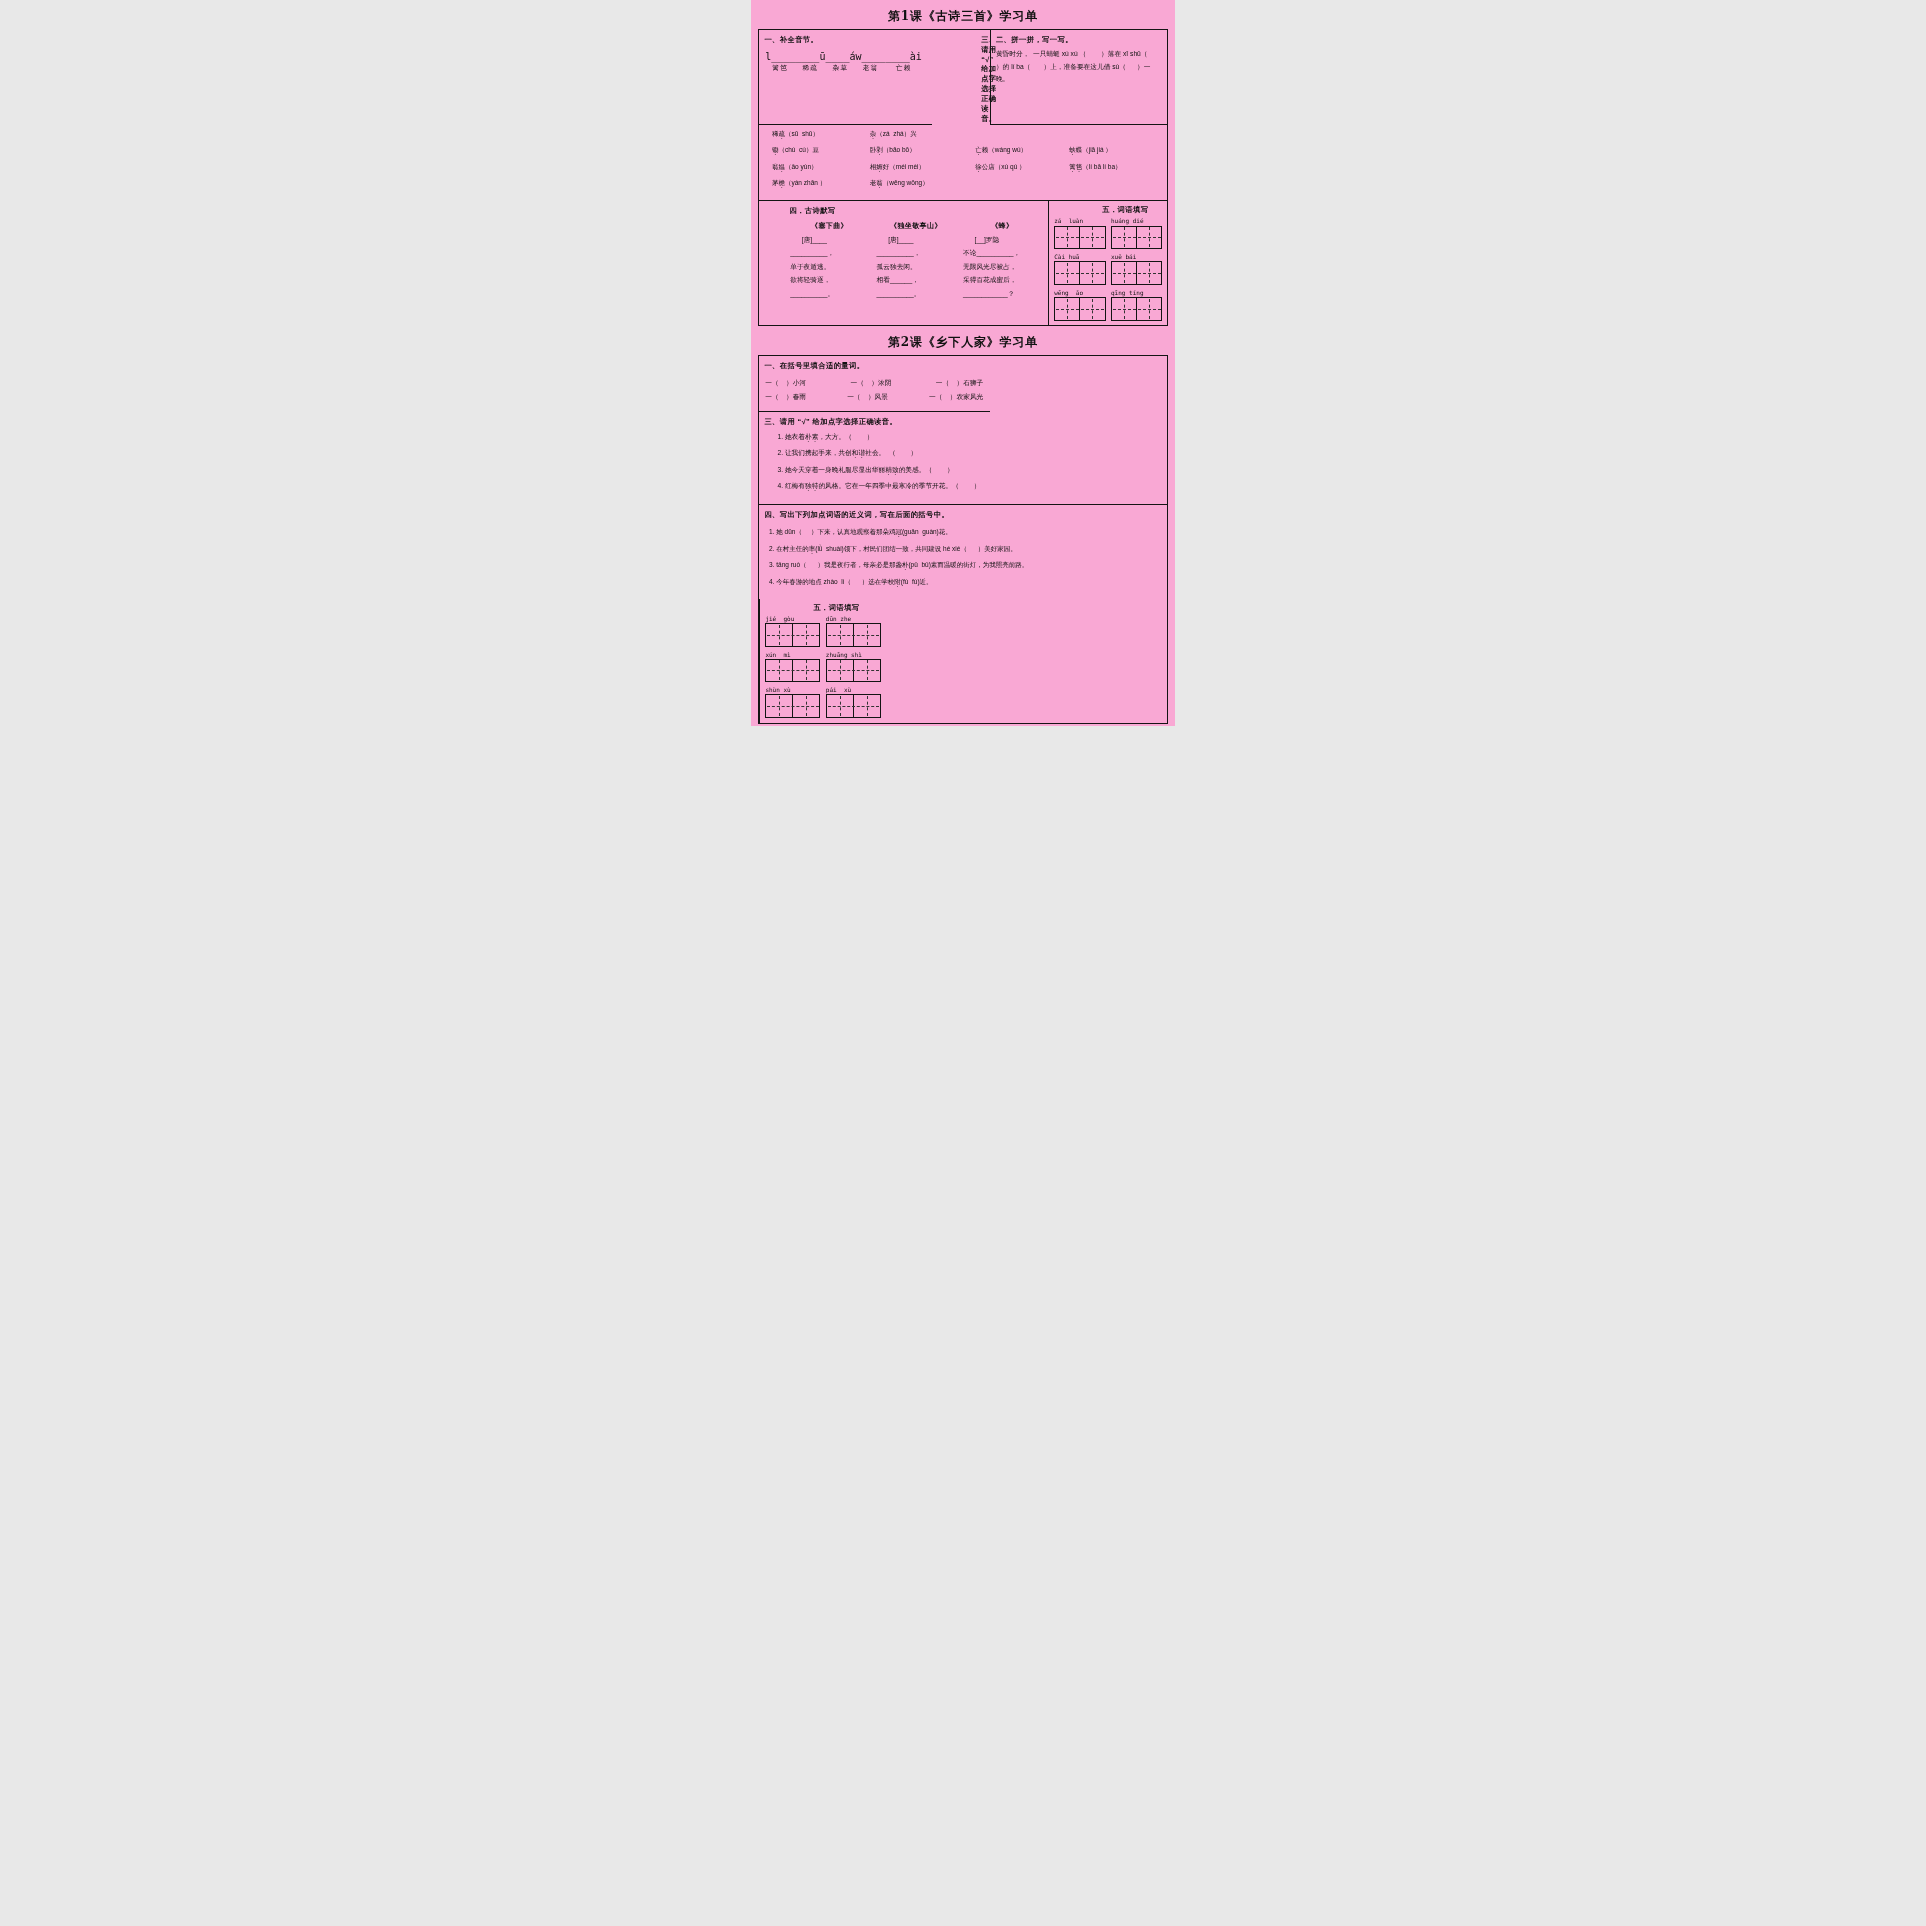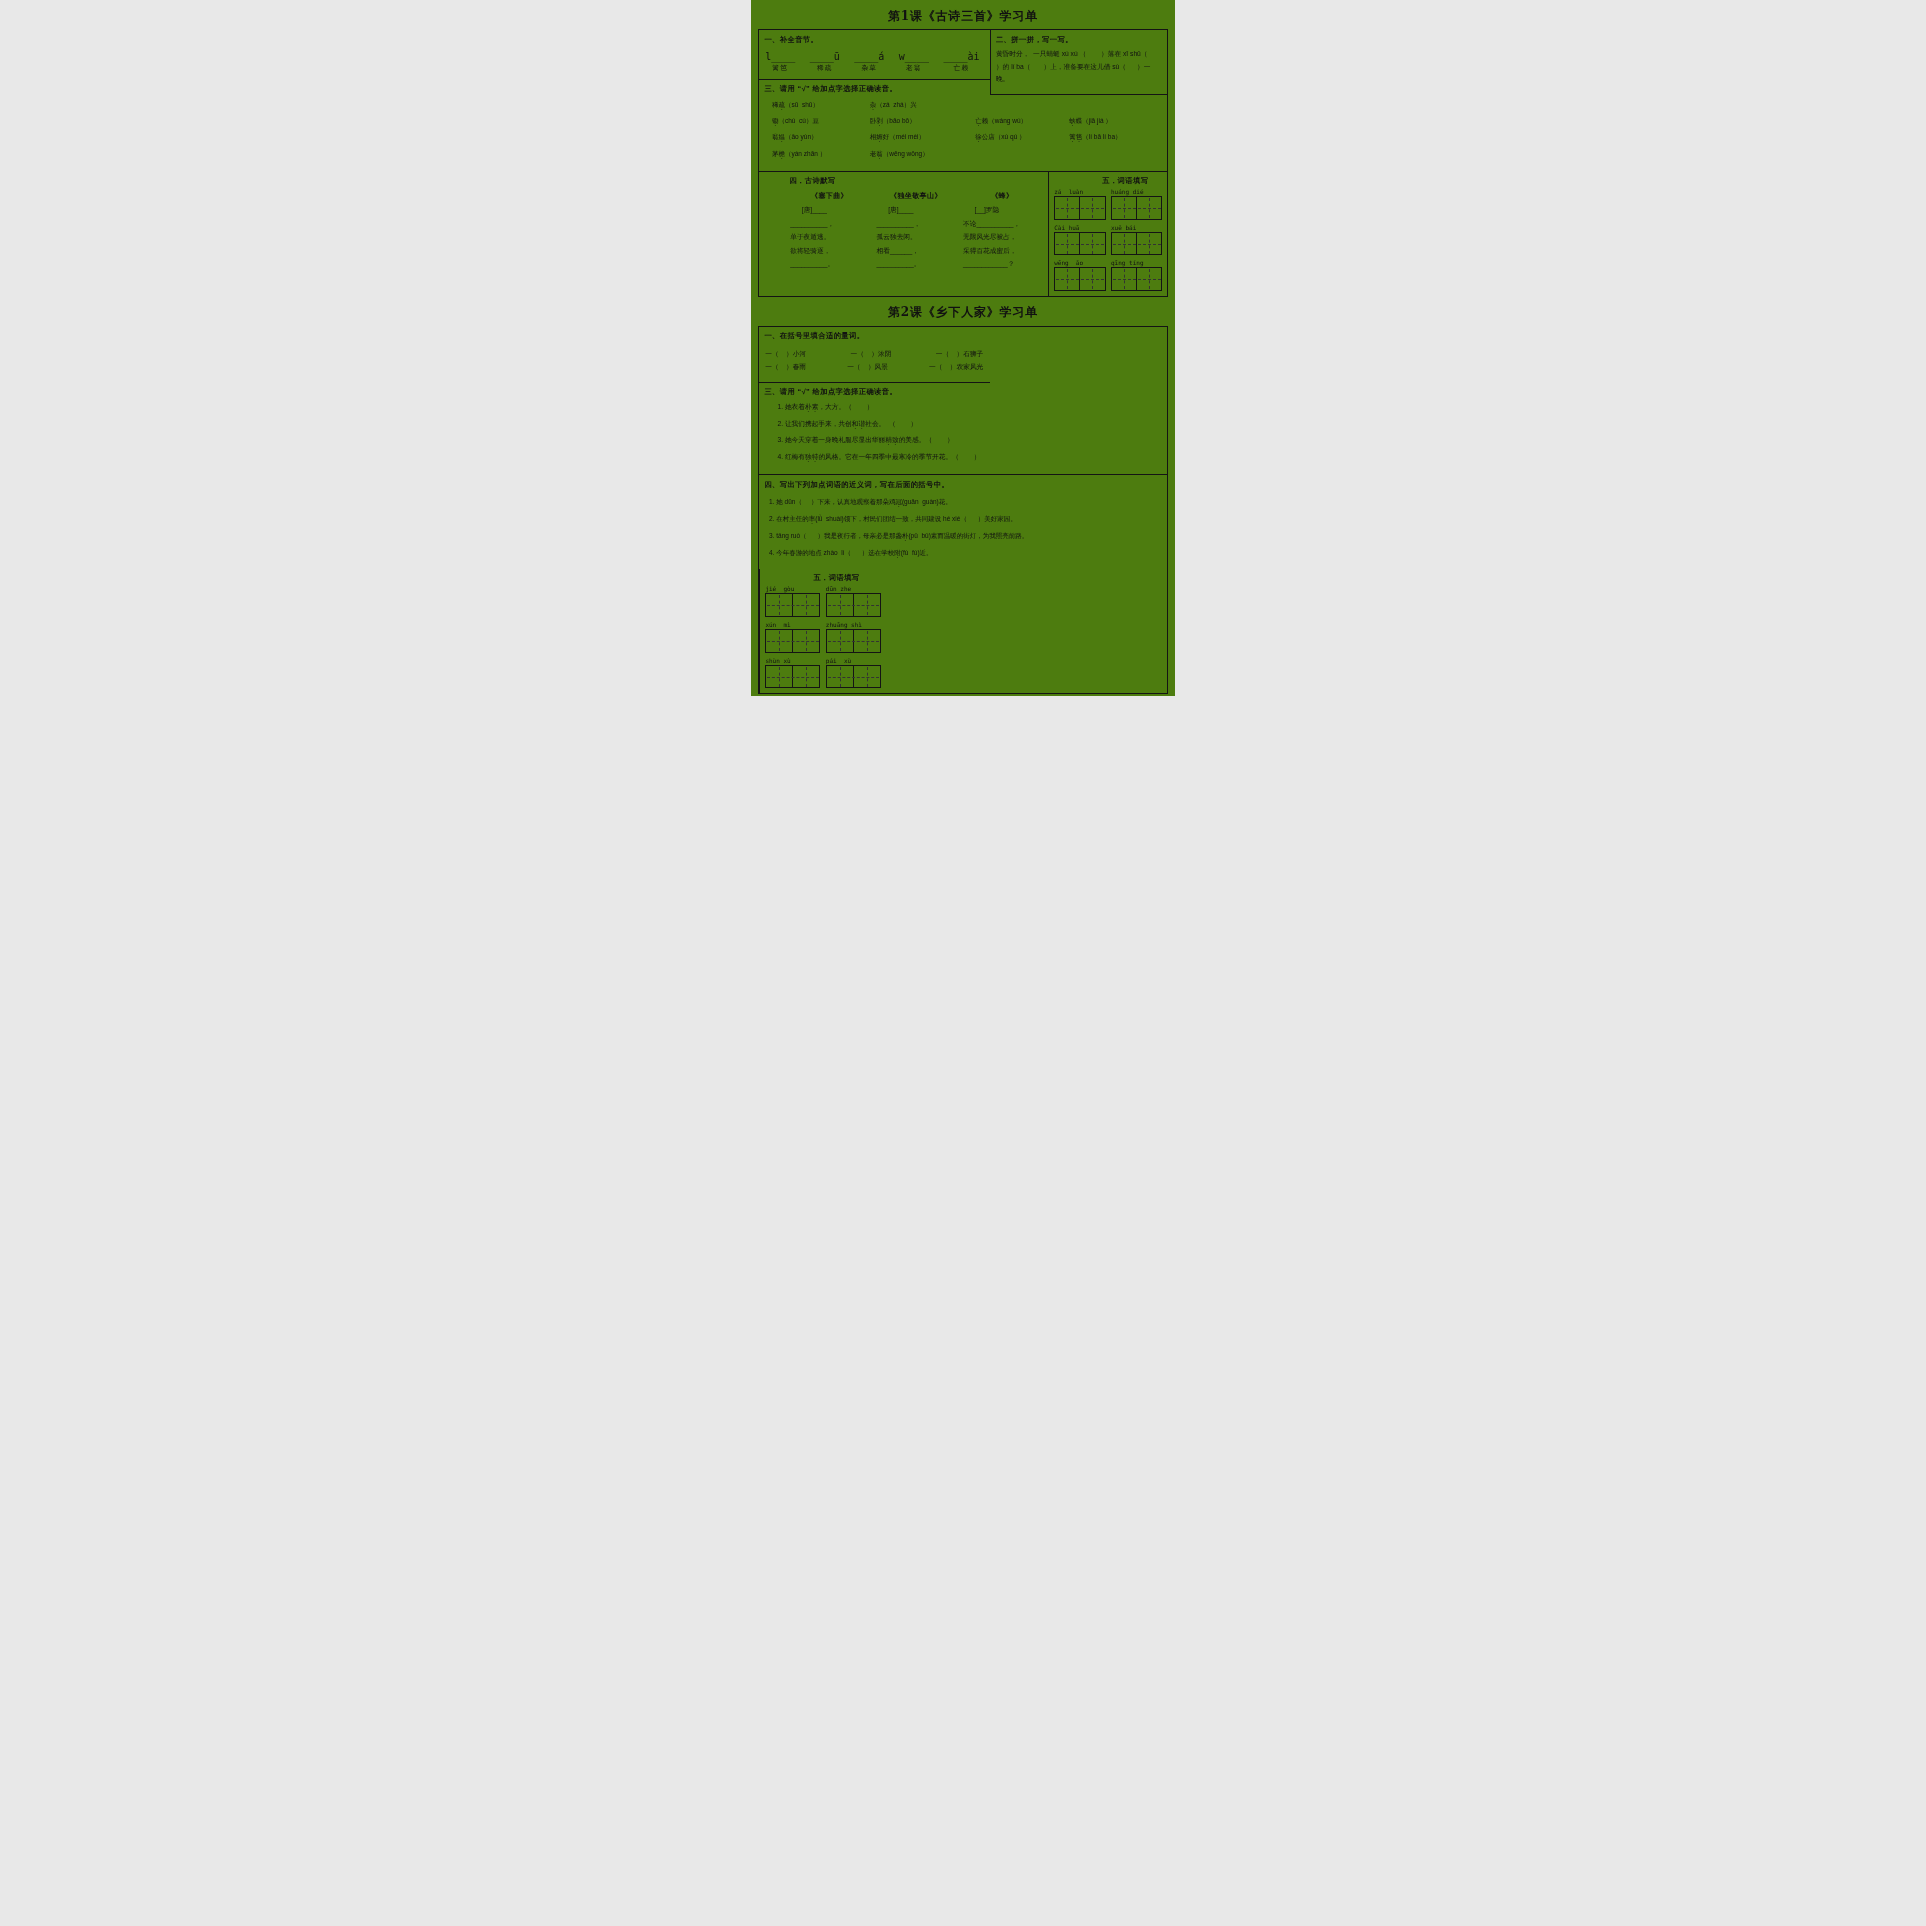--- a/index.html
+++ b/index.html
@@ -4,7 +4,7 @@
 <style>
   html,body{margin:0;padding:0;background:#e8e8e8;}
   .page{
-    width:424px; min-height:599px; margin:0 auto; background:#4d7c0f;
+    width:424px; min-height:599px; margin:0 auto; background:#f9a8d4;
     color:#111; font-family:"Liberation Sans","DejaVu Sans",sans-serif;
     padding-bottom:2.3px; box-sizing:border-box;
   }

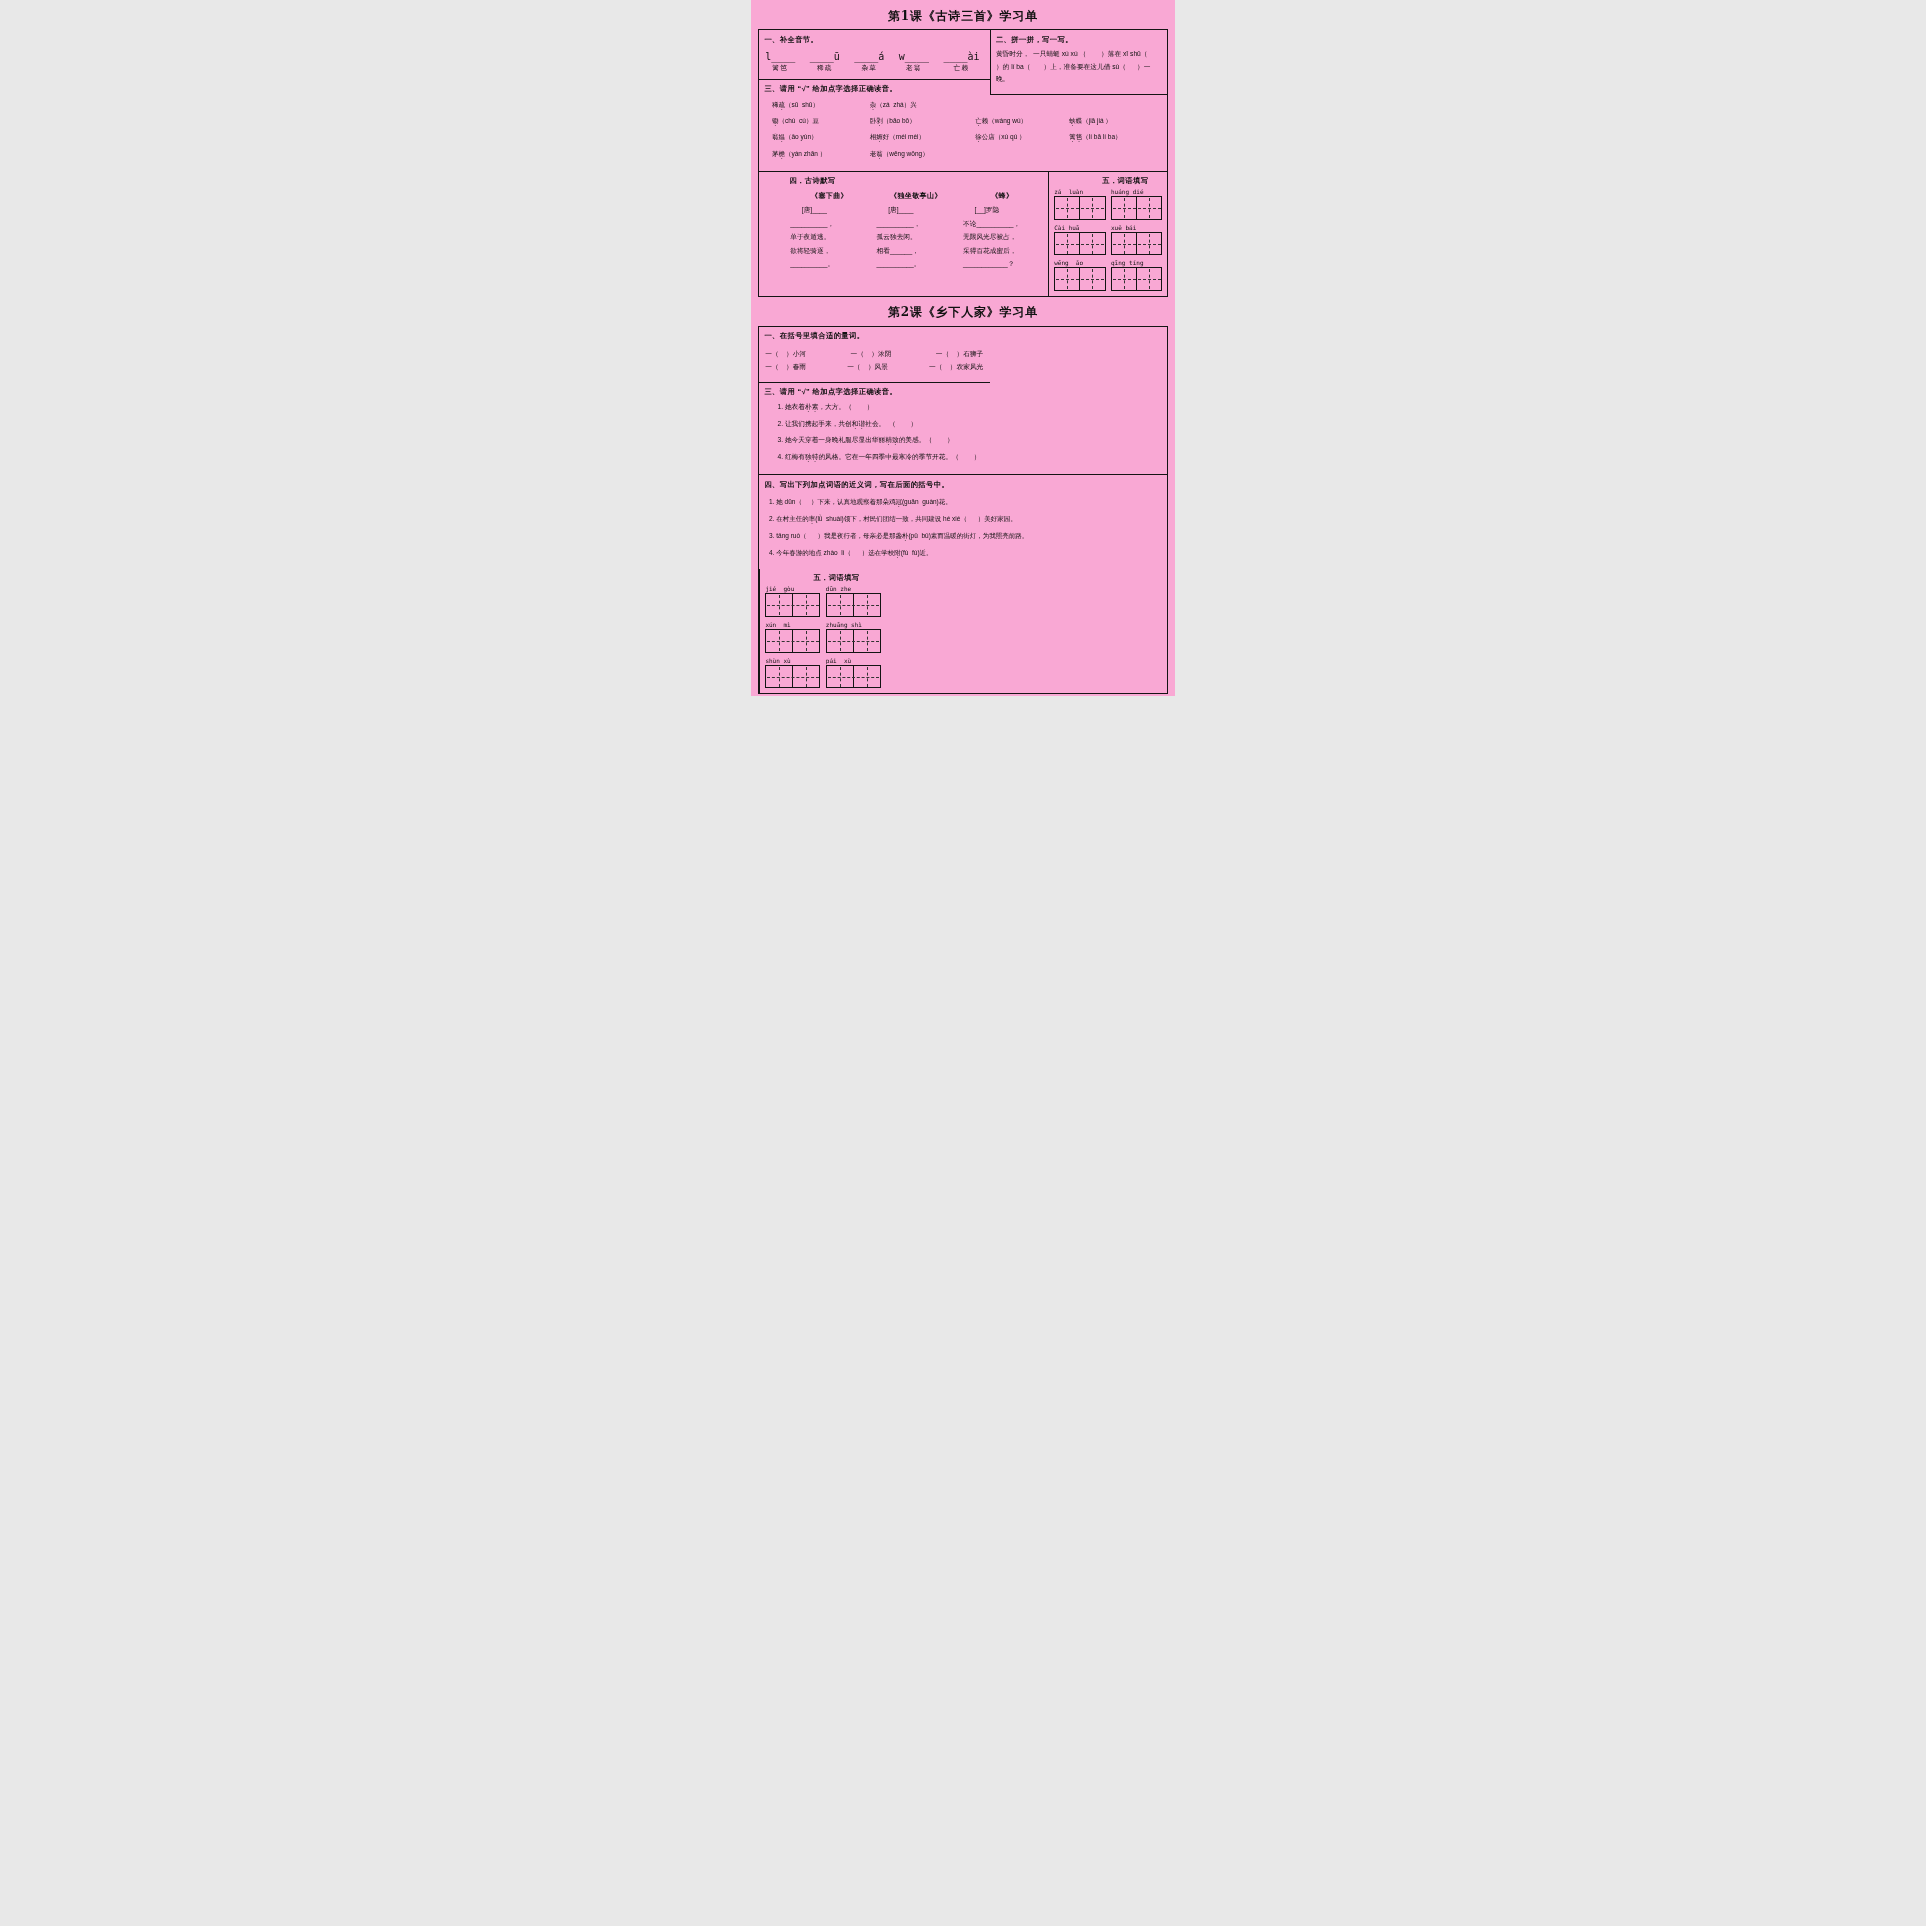--- a/index.html
+++ b/index.html
@@ -26,7 +26,7 @@
 
   
   .b1-top{display:flex; align-items:stretch;}
-  .b1-left{width:56.5%; display:flex; flex-direction:column;}
+  .b1-left{width:56.5%; display:flex; gap:44px;}
   .b1-s1-inner{border-bottom:1.2px solid #141414;}
   .syl-row{display:flex; justify-content:space-between; padding:3.9px 10px 5.4px 6.2px;}
   .syl{text-align:center;}

